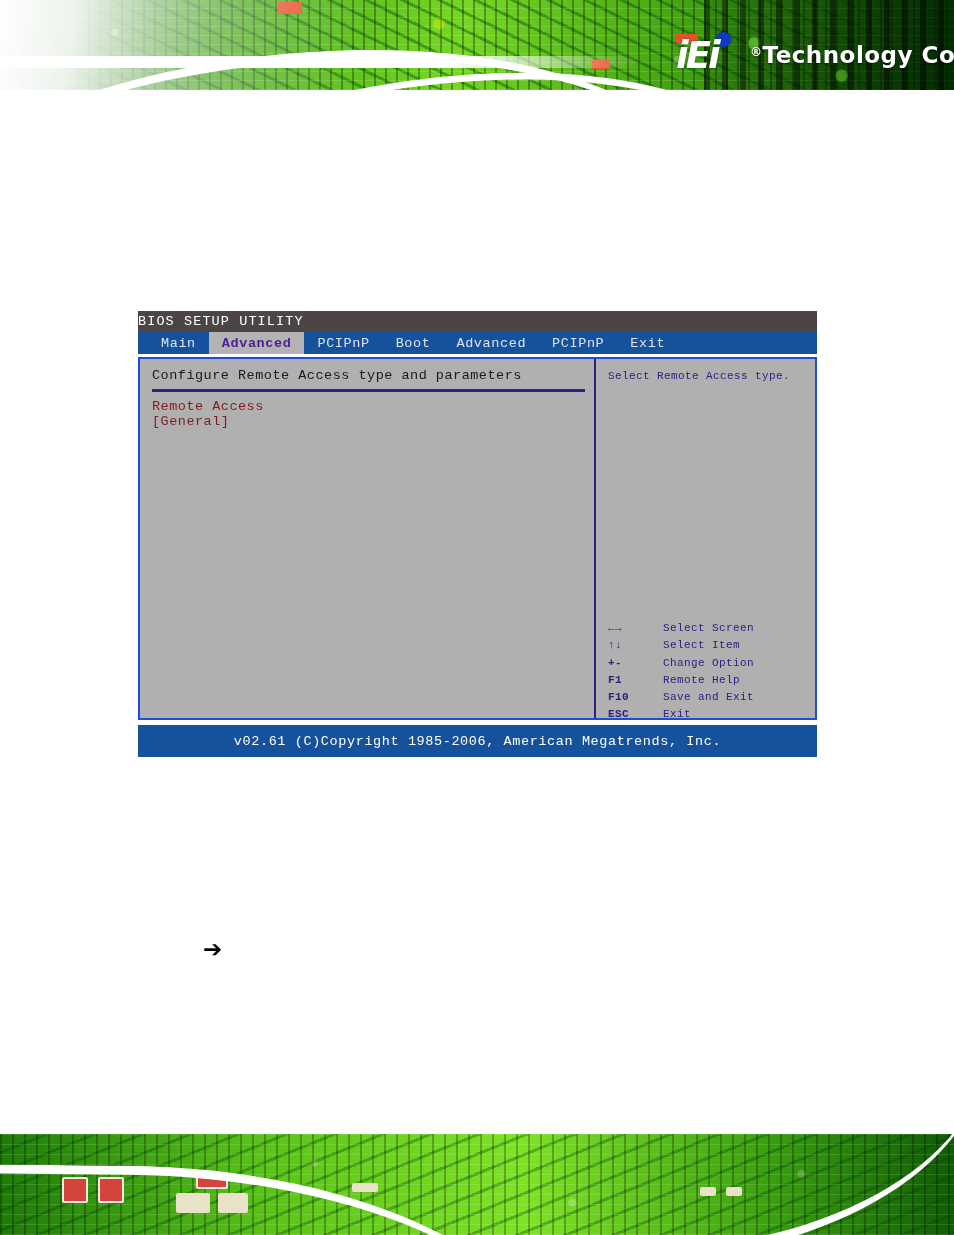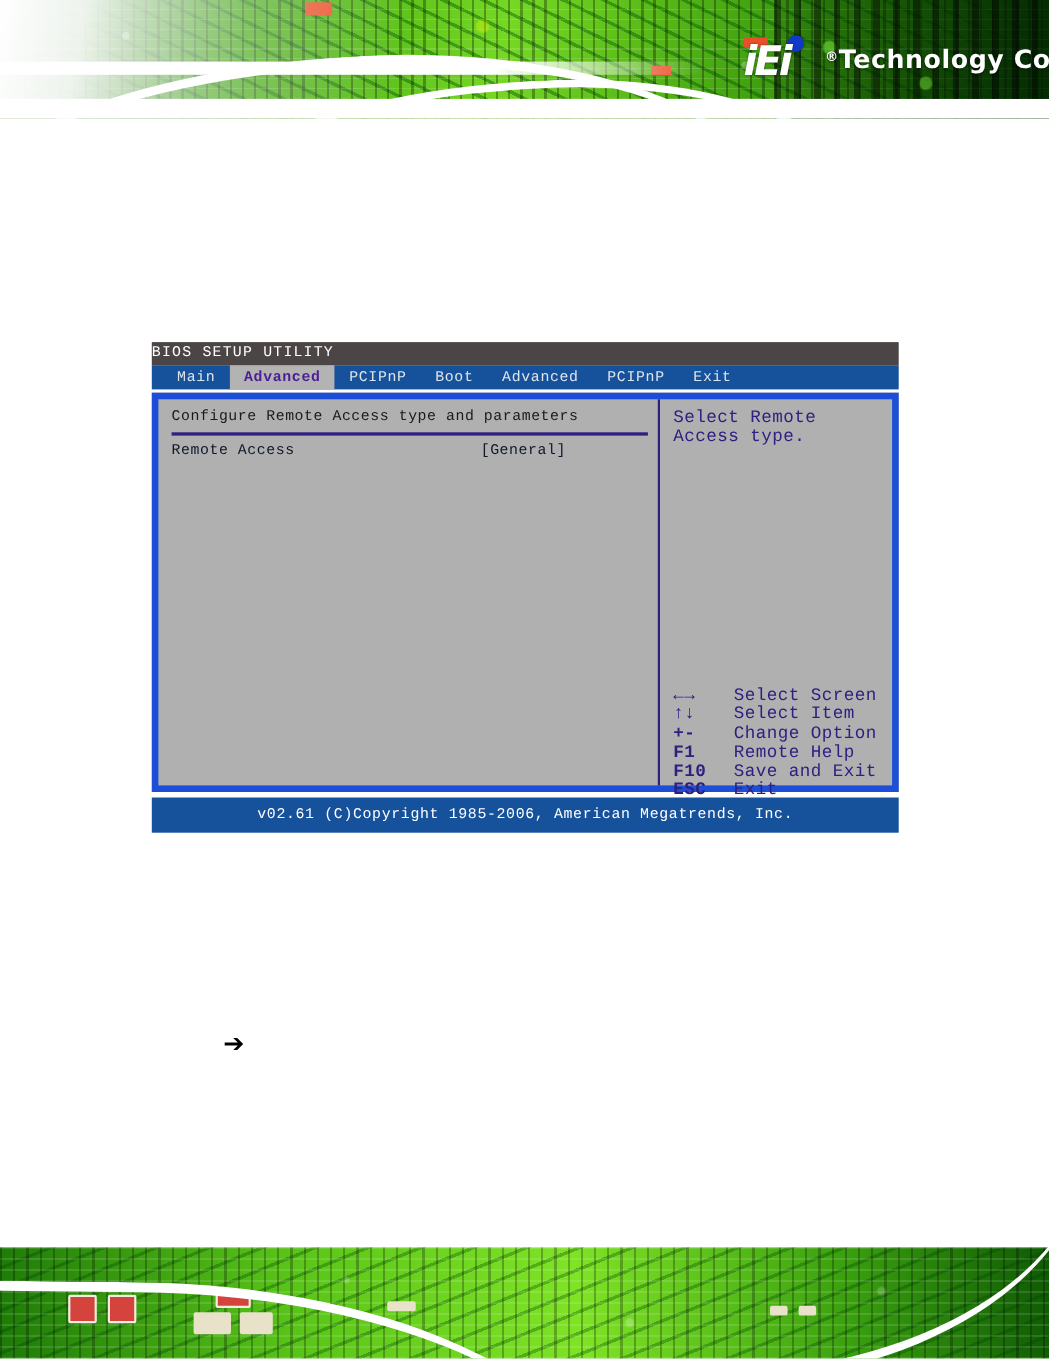--- a/index.html
+++ b/index.html
@@ -183,7 +183,7 @@
     display: flex;
     height: 363px;
     background: #b0b0b0;
-    border: 6px solid #1d4ed8;
+    border: 2px solid #1d4ed8;
     box-sizing: border-box;
     margin-top: 3px;
   }

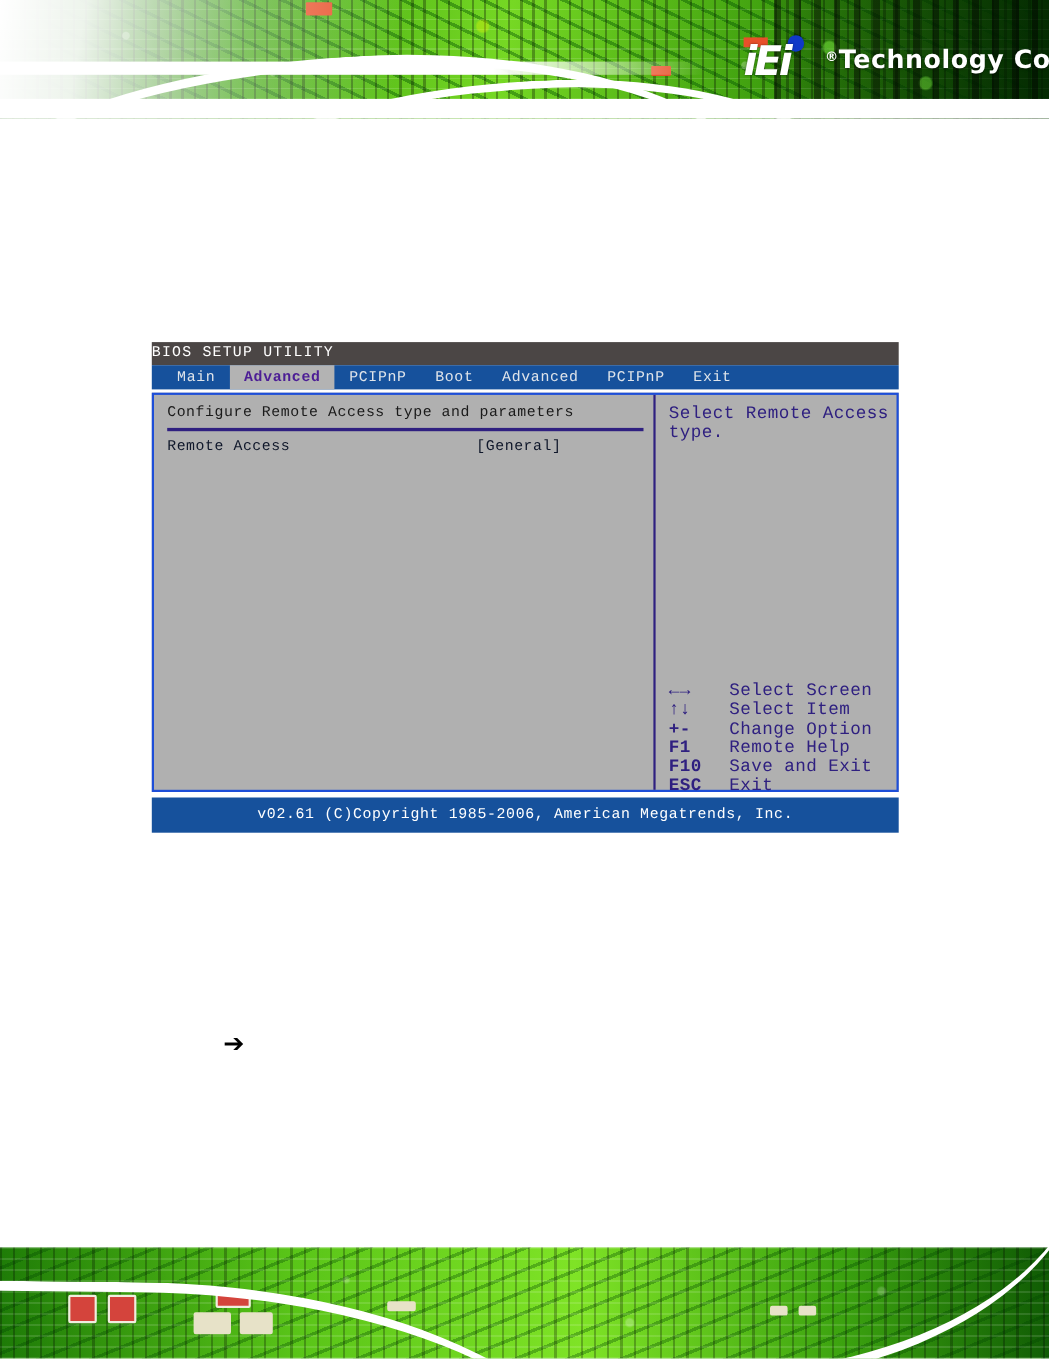--- a/index.html
+++ b/index.html
@@ -223,7 +223,7 @@
     padding: 9px 0 0 12px;
     position: relative;
     font-family: "Liberation Mono", monospace;
-    font-size: 16px;
+    font-size: 11px;
     color: #2f2080;
     letter-spacing: .4px;
   }

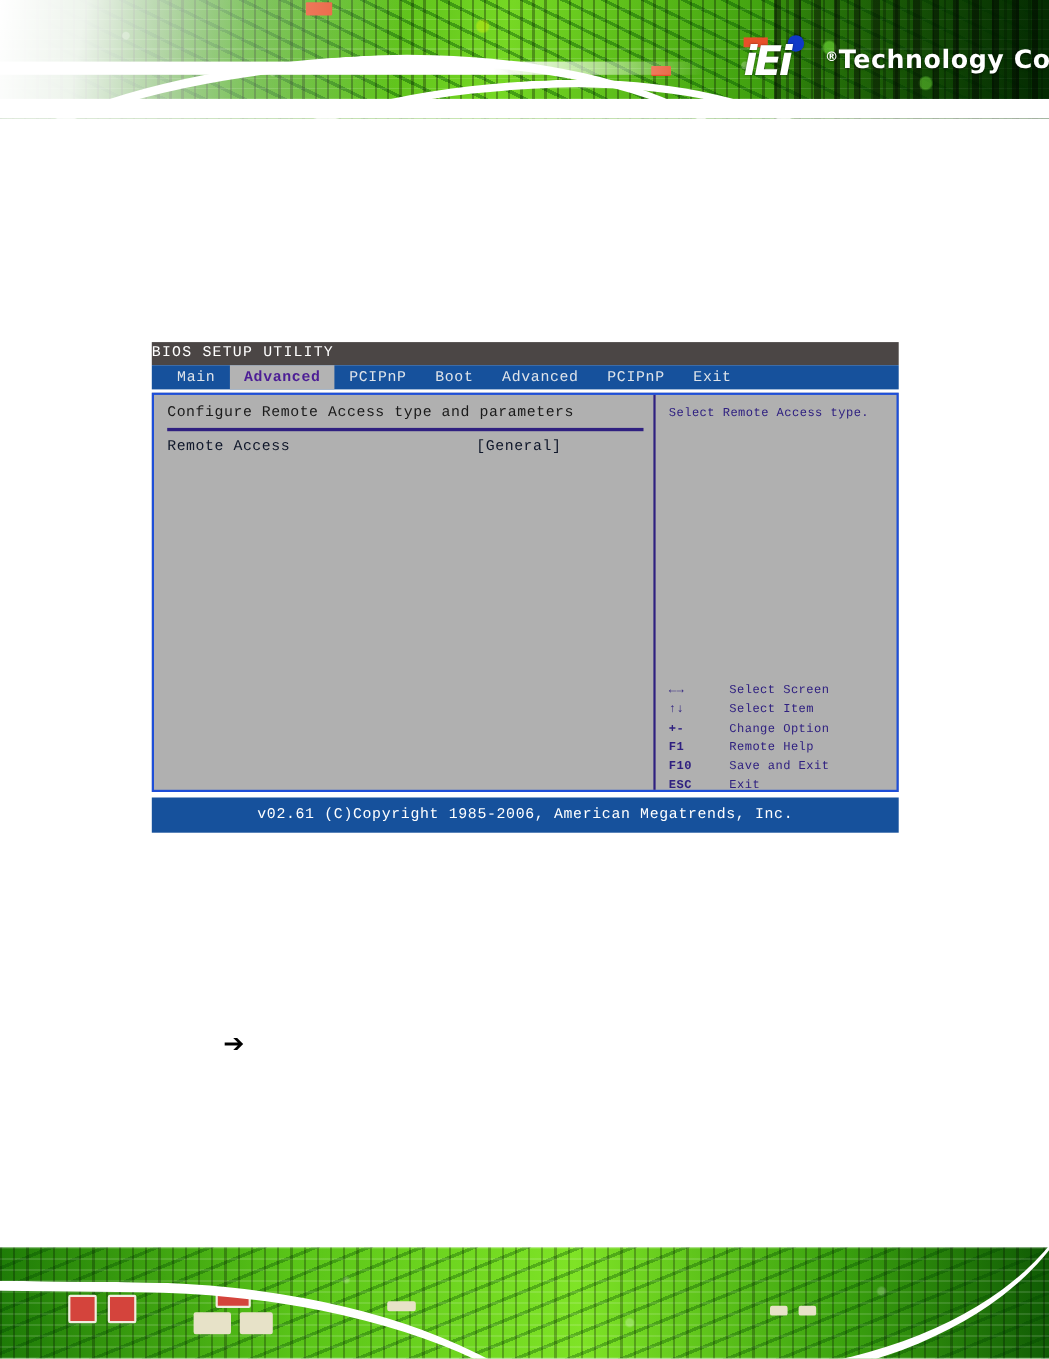--- a/index.html
+++ b/index.html
@@ -212,7 +212,8 @@
     font-family: "Liberation Mono", monospace;
     font-size: 13.5px;
     letter-spacing: .5px;
-    color: #0f172a;
+    color: #7f1d1d;
+    flex-direction: column;
   }
   .opt-label { width: 281px; white-space: nowrap; }
   .opt-value { white-space: nowrap; }

